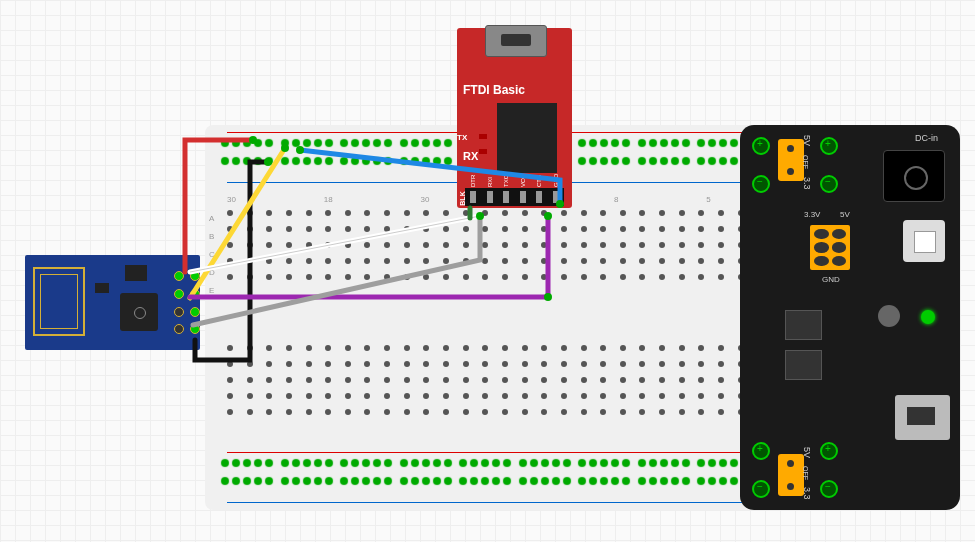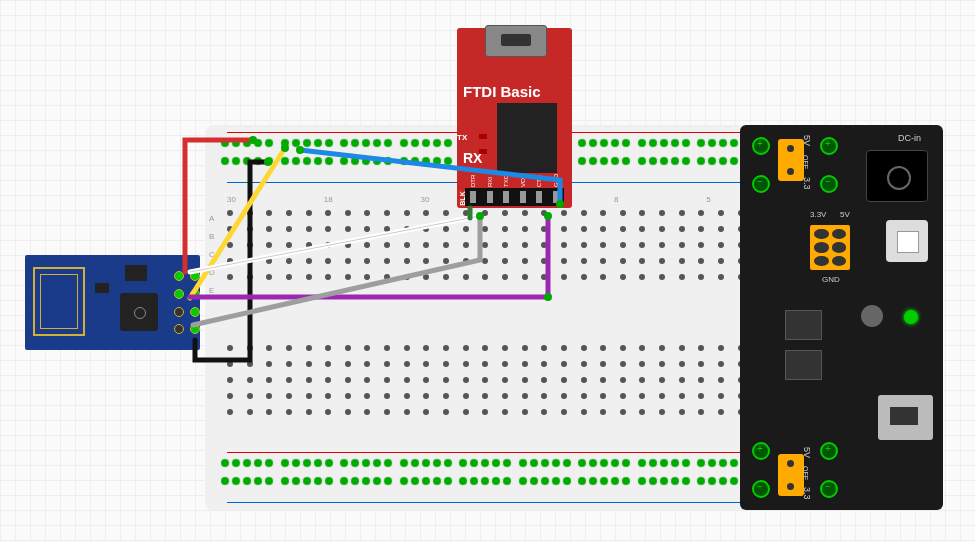--- a/index.html
+++ b/index.html
@@ -40,7 +40,7 @@
             background:#888;border-radius:3px;border:1px solid #555}
   .ftdi-usb::after{content:"";position:absolute;left:15px;top:8px;width:30px;height:12px;background:#333;border-radius:2px}
   .ftdi-chip{position:absolute;left:40px;top:75px;width:60px;height:70px;background:#222}
-  .ftdi-label{position:absolute;color:#fff;font-size:15px;font-weight:bold}
+  .ftdi-label{position:absolute;color:#fff;font-size:12px;font-weight:bold}
   .ftdi-pins{position:absolute;bottom:2px;left:8px;right:8px;height:18px;background:#111;
              display:flex;justify-content:space-around;align-items:center}
   .ftdi-pins .fp{width:6px;height:12px;background:#999}

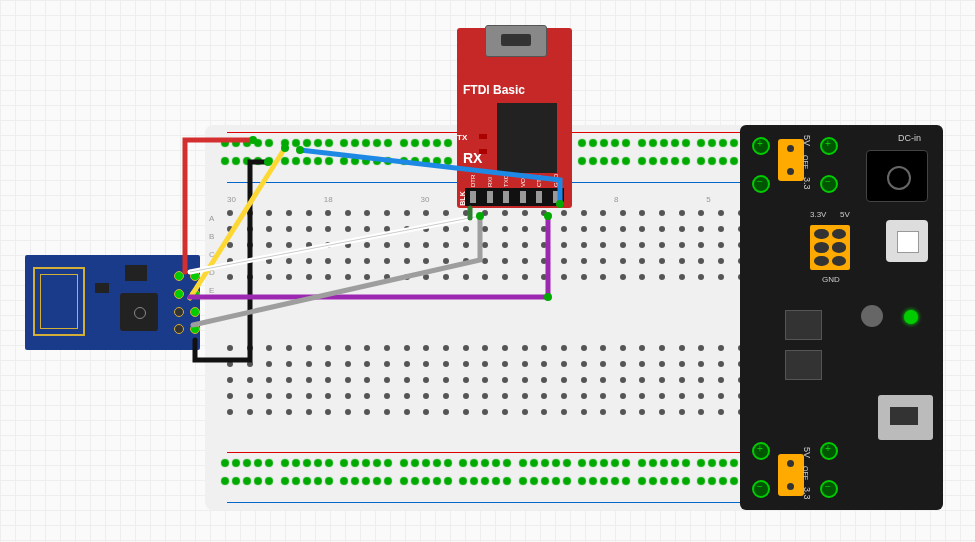--- a/index.html
+++ b/index.html
@@ -47,8 +47,8 @@
   .ftdi-pinlabels{position:absolute;bottom:22px;left:8px;right:8px;display:flex;
                   justify-content:space-around}
   .ftdi-pinlabels span{color:#fff;font-size:6px;transform:rotate(-90deg);width:8px;display:inline-block}
-  .psu{position:absolute;left:740px;top:125px;width:203px;height:385px;
-       background:#1a1a1a;border-radius:6px}
+  .psu{position:absolute;left:740px;top:125px;width:220px;height:385px;
+       background:#1a1a1a;border-radius:14px}
   .psu-text{position:absolute;color:#ccc;font-size:9px}
   .psu-jumper{position:absolute;width:26px;height:42px;background:#fa0;border-radius:3px}
   .psu-jumper::before,.psu-jumper::after{content:"";position:absolute;width:7px;height:7px;

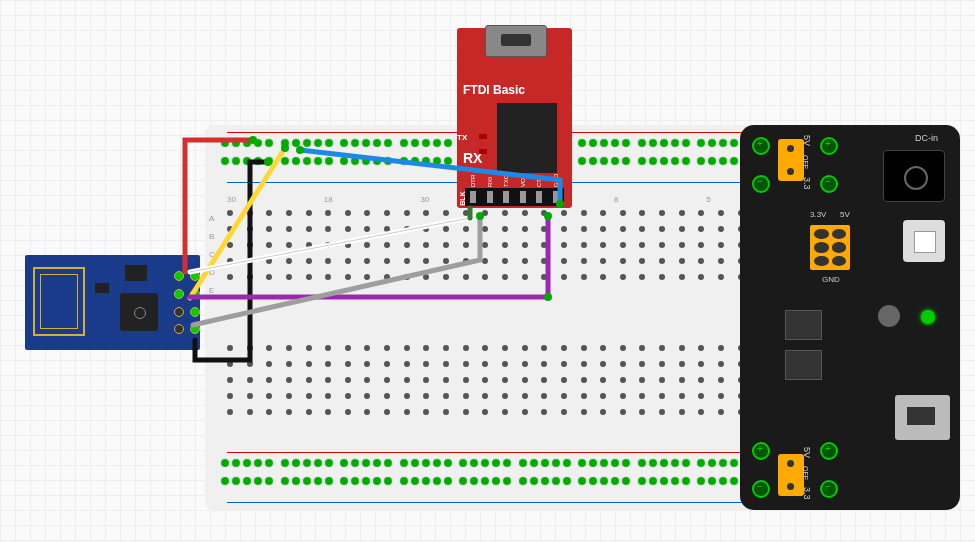--- a/index.html
+++ b/index.html
@@ -748,7 +748,7 @@
     <div class="ftdi-usb"></div>
     <div class="ftdi-label" style="left:6px;top:55px">FTDI Basic</div>
     <div class="ftdi-label" style="left:0;top:105px;font-size:8px">TX</div>
-    <div class="ftdi-label" style="left:6px;top:122px;font-size:14px">RX</div>
+    <div class="ftdi-label" style="left:6px;top:122px;font-size:11px">RX</div>
     <div style="position:absolute;left:22px;top:106px;width:8px;height:5px;background:#a00"></div>
     <div style="position:absolute;left:22px;top:121px;width:8px;height:5px;background:#a00"></div>
     <div class="ftdi-chip"></div>

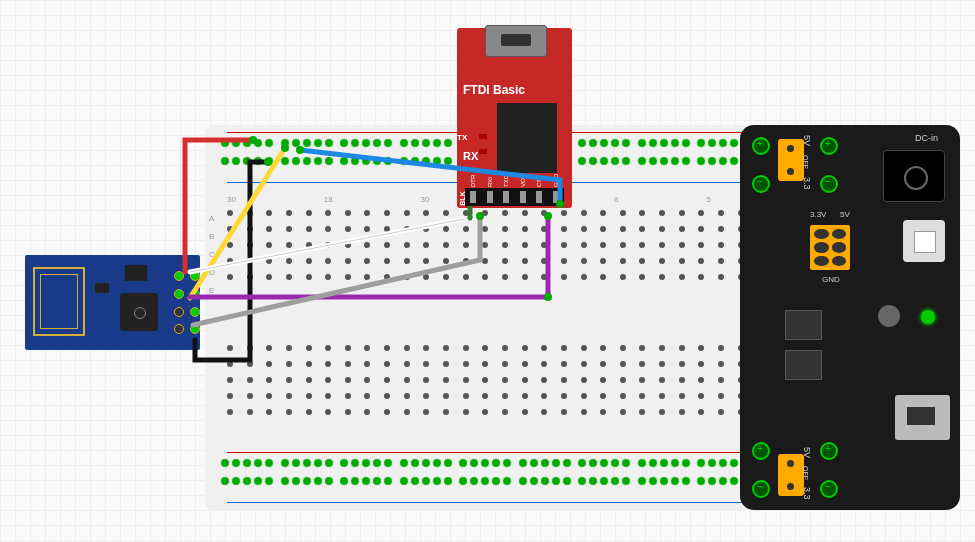--- a/index.html
+++ b/index.html
@@ -783,7 +783,7 @@
     <div class="psu-text" style="right:22px;top:8px">DC-in</div>
     <div class="psu-dcin"></div>
     <div class="psu-btn"></div>
-    <div class="psu-text" style="left:70px;top:85px;font-size:8px">3.3V</div>
+    <div class="psu-text" style="left:64px;top:85px;font-size:8px">3.3V</div>
     <div class="psu-text" style="left:100px;top:85px;font-size:8px">5V</div>
     <div class="psu-hdr" style="left:70px;top:100px">
       <div class="ph"></div>

